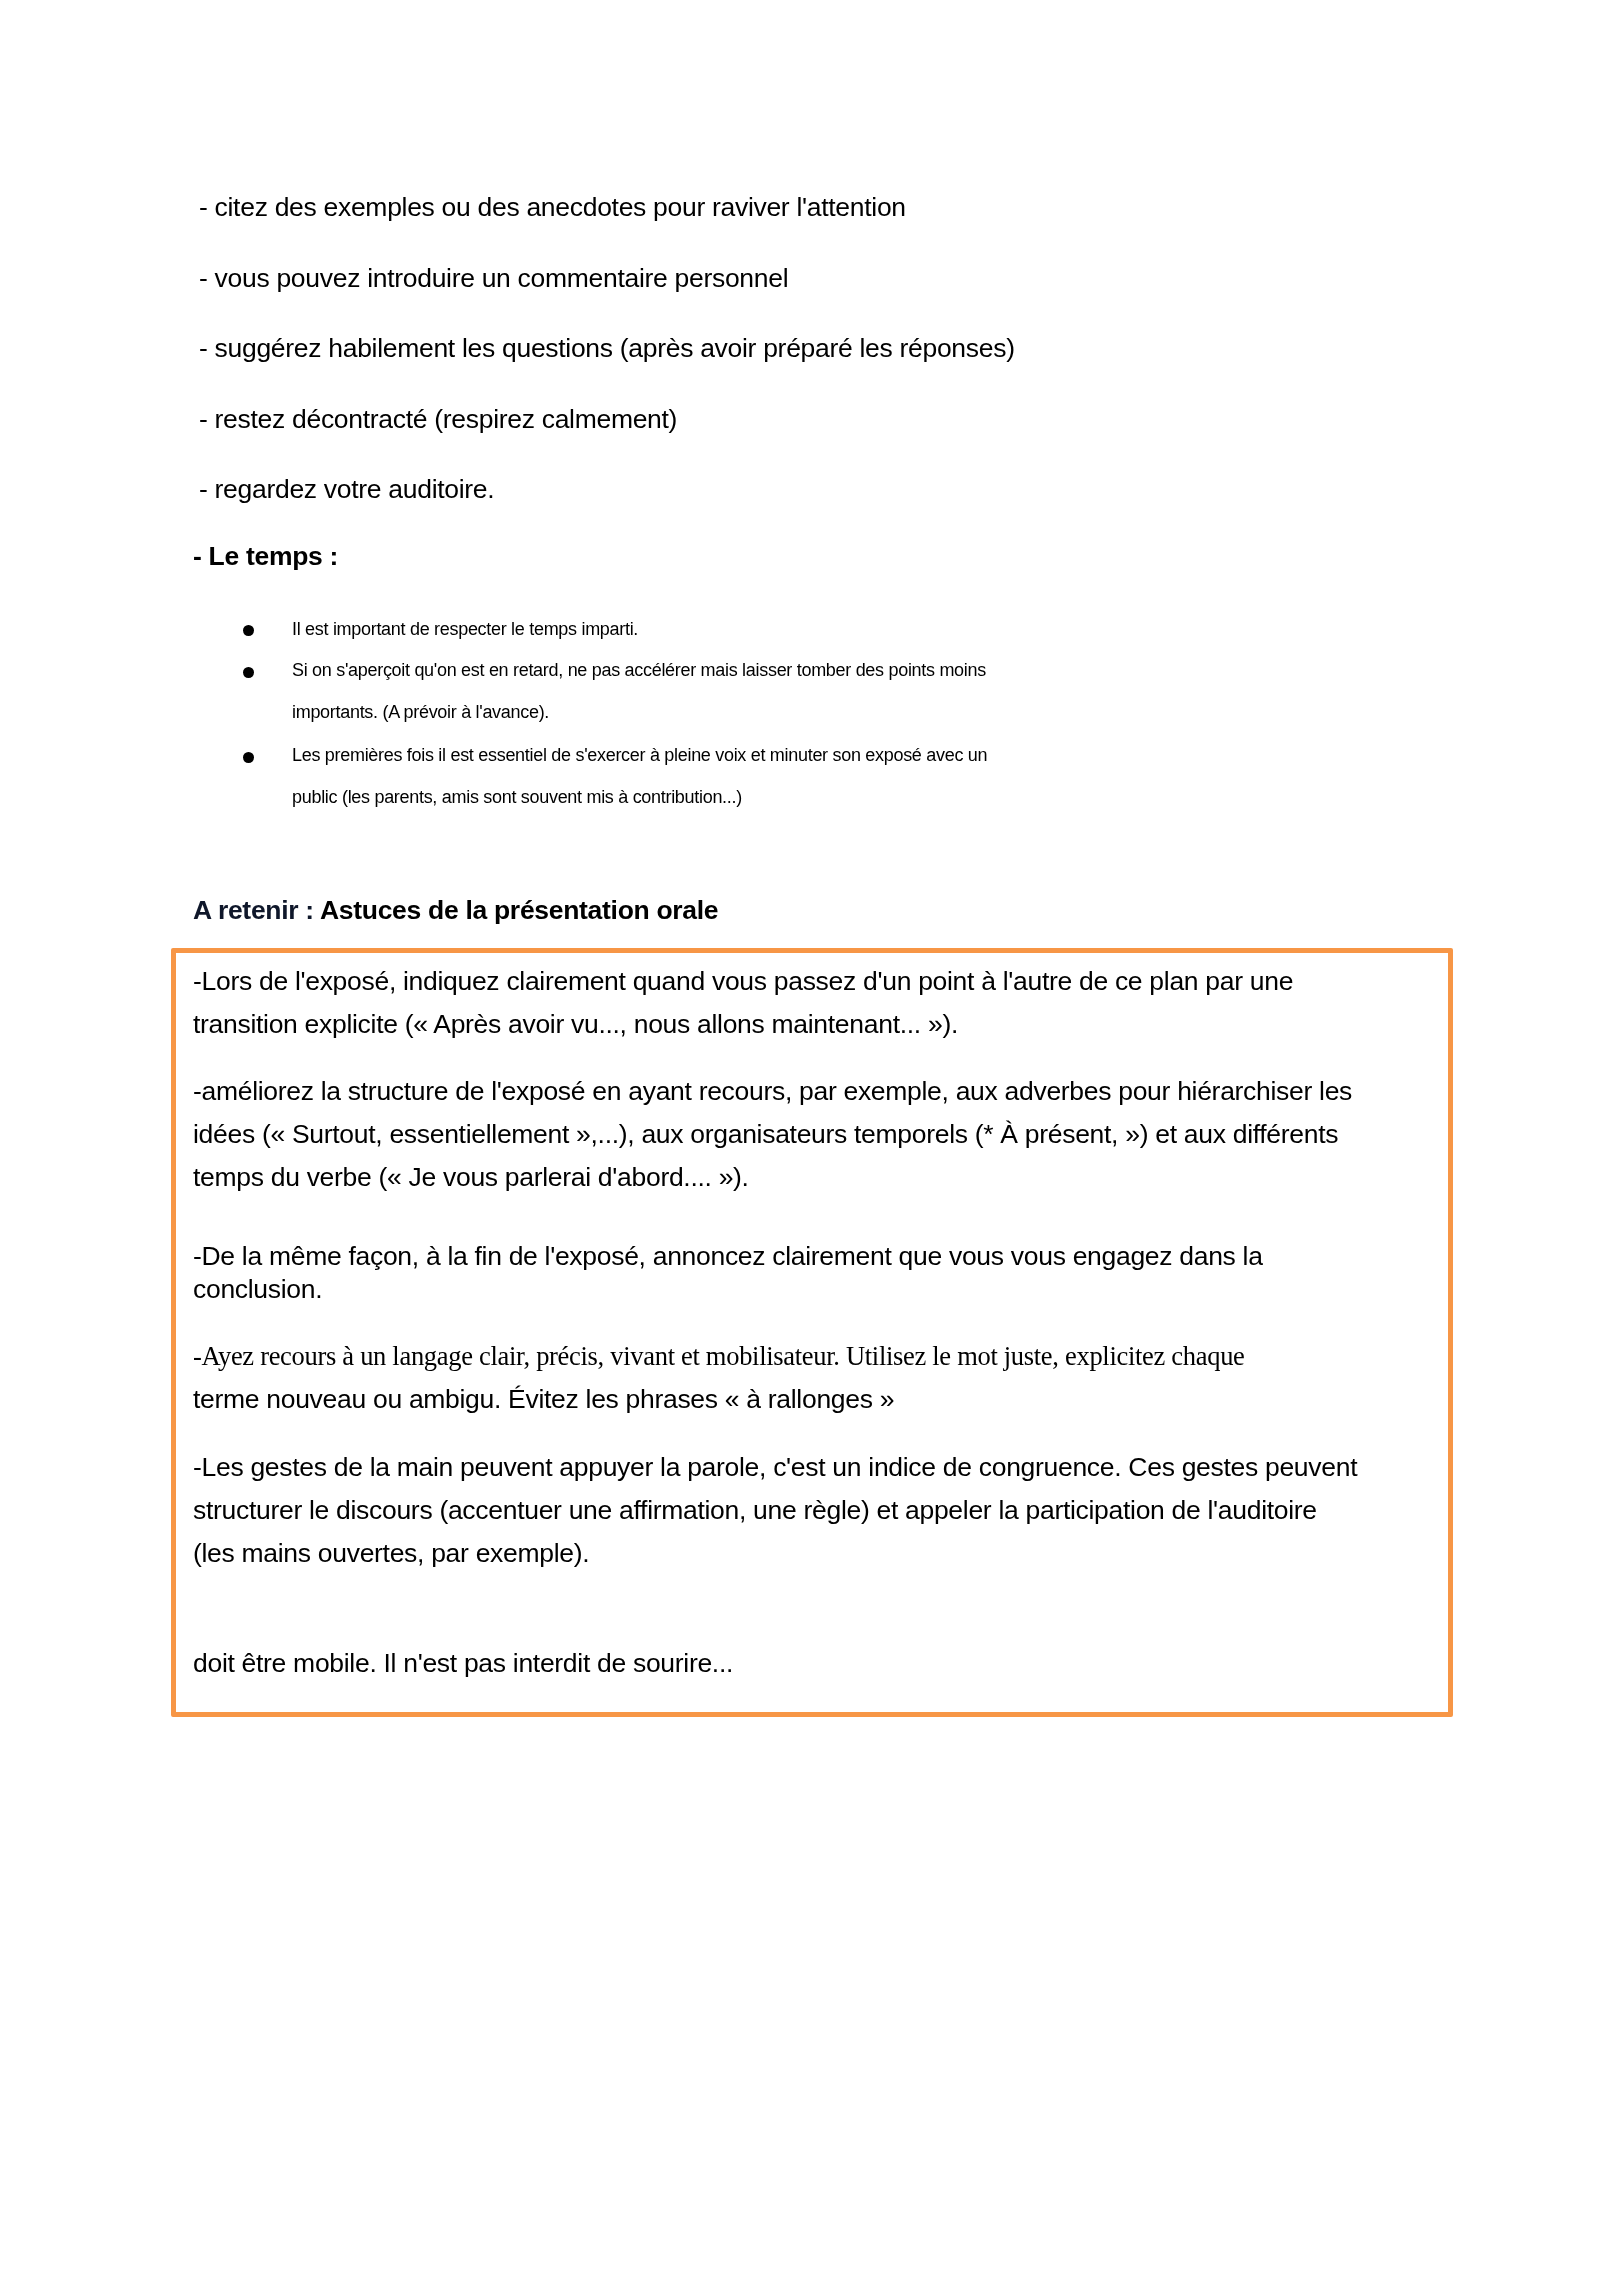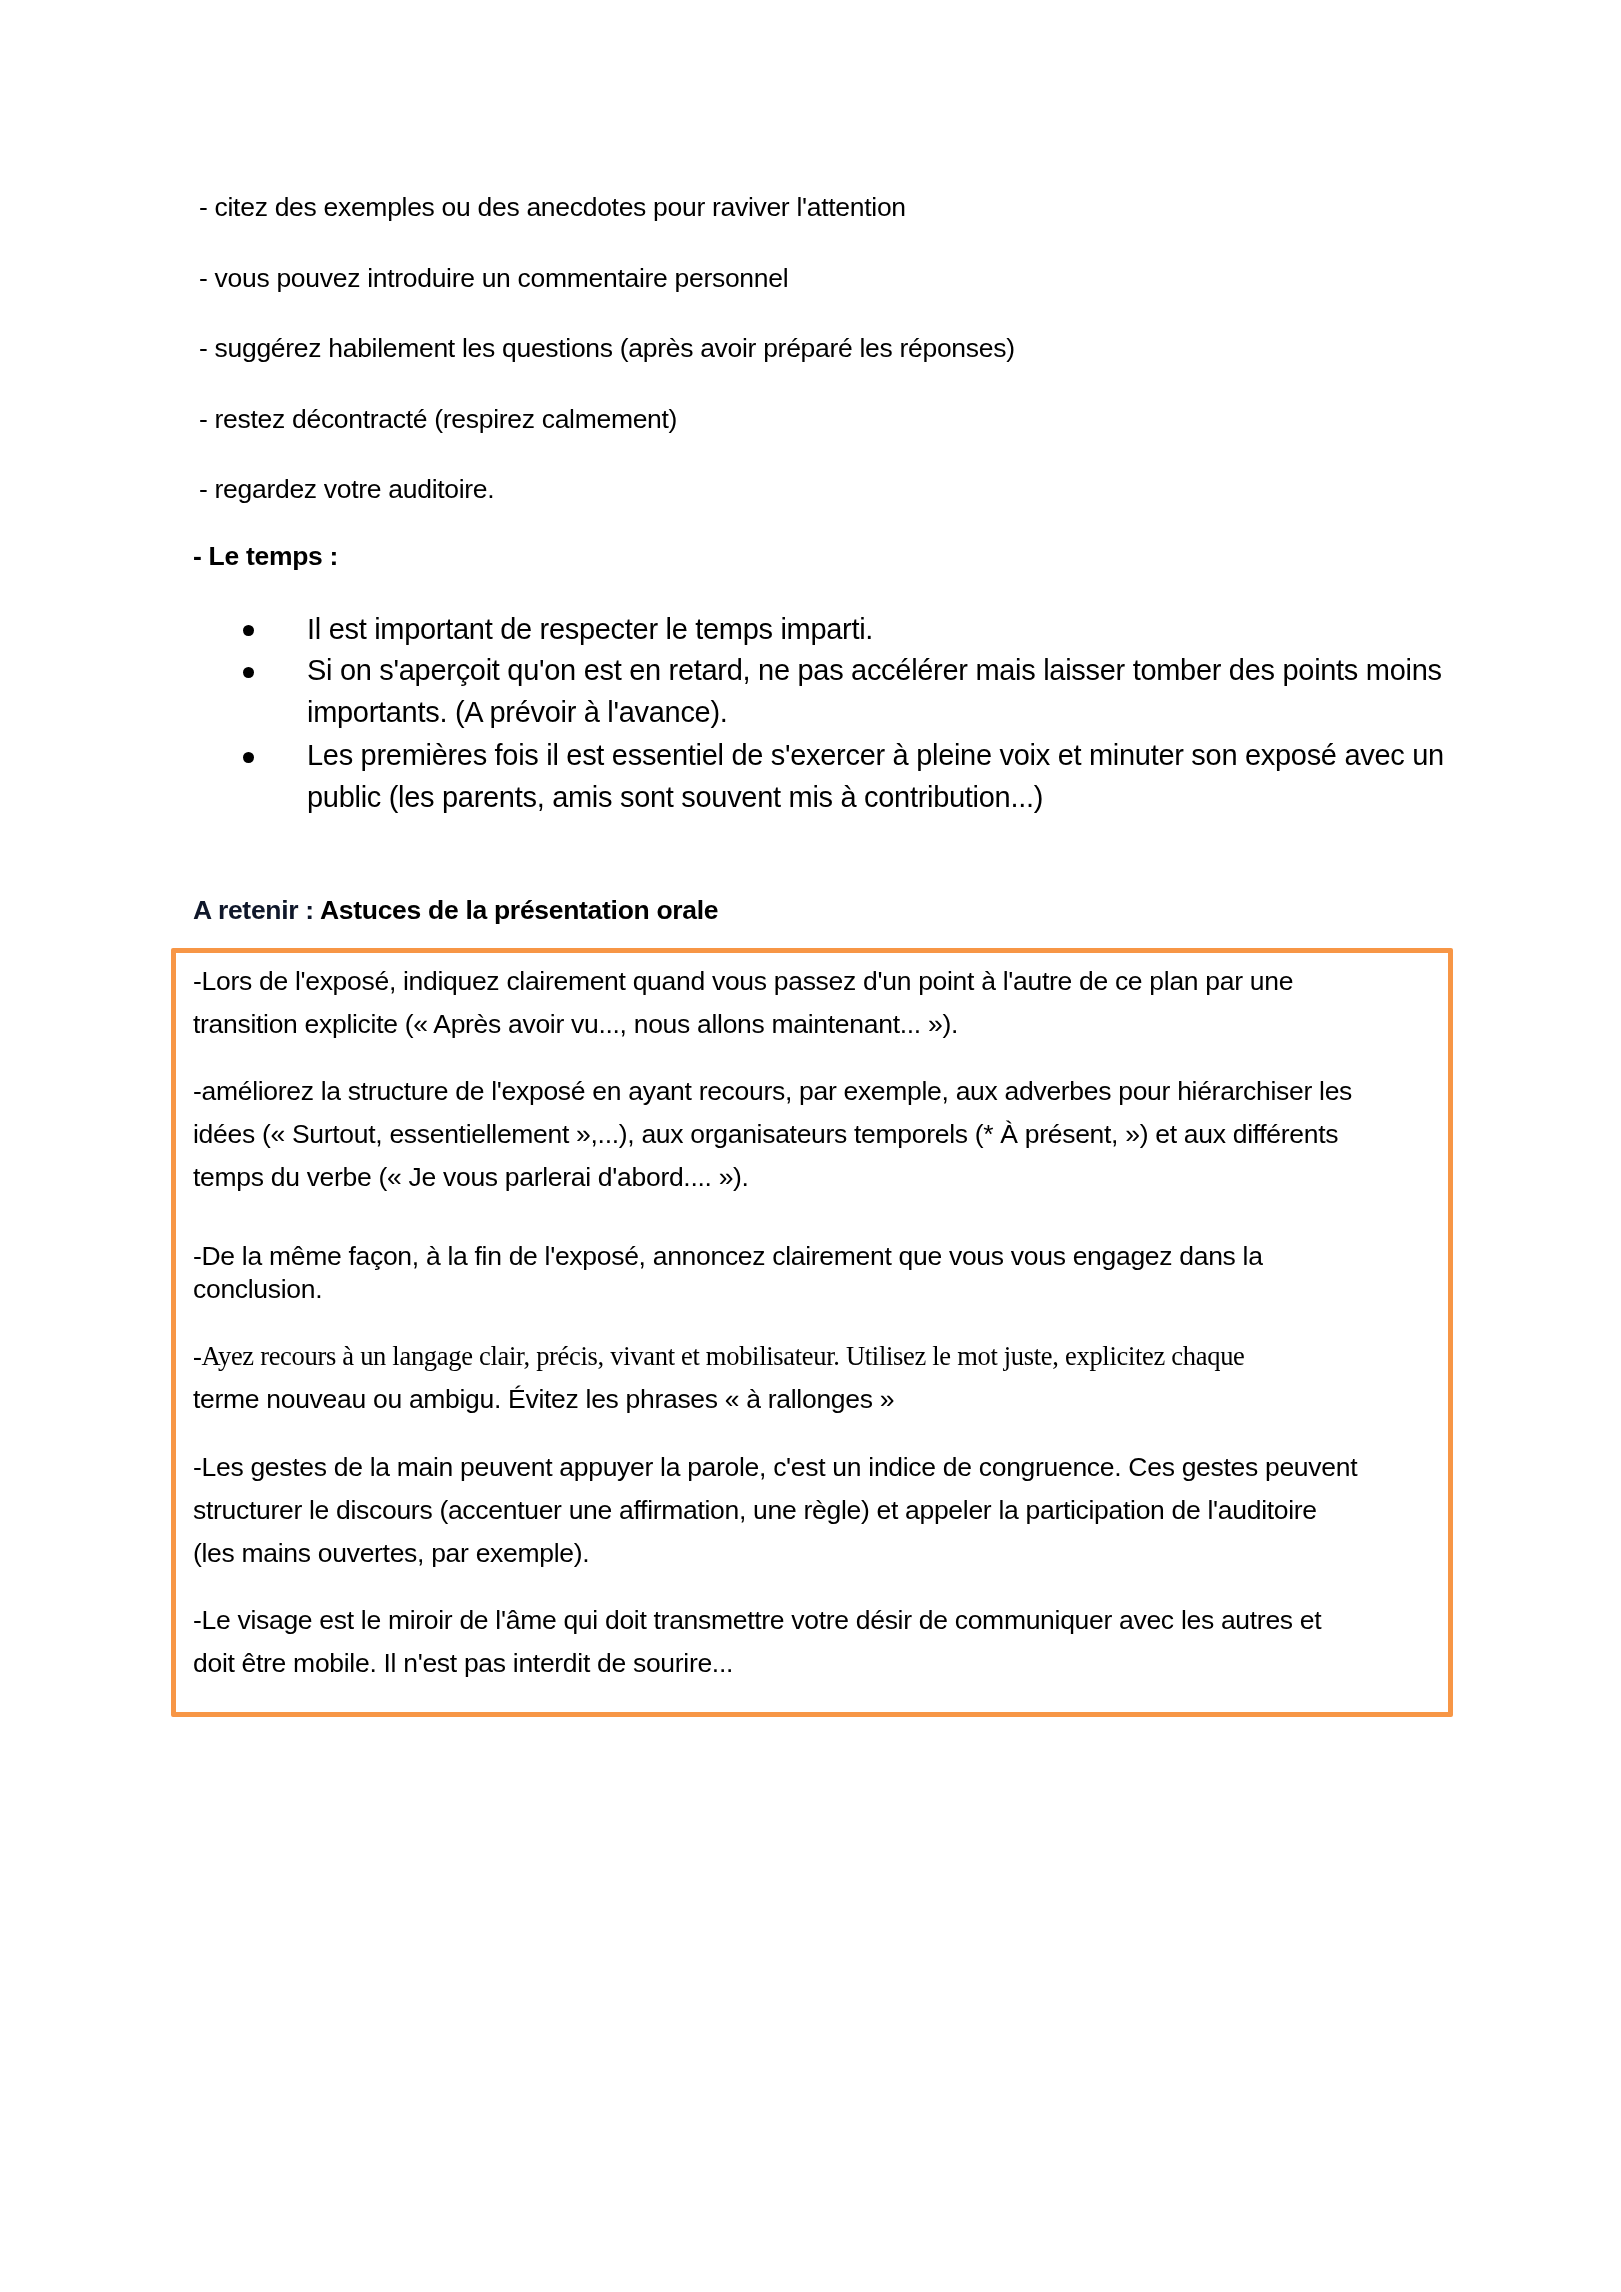--- a/index.html
+++ b/index.html
@@ -52,9 +52,9 @@
     }
     .bullet-text {
       position: absolute;
-      left: 307px;
+      left: 292px;
       white-space: nowrap;
-      font-size: 29px;
+      font-size: 18px;
       line-height: 33px;
       letter-spacing: -0.3px;
     }

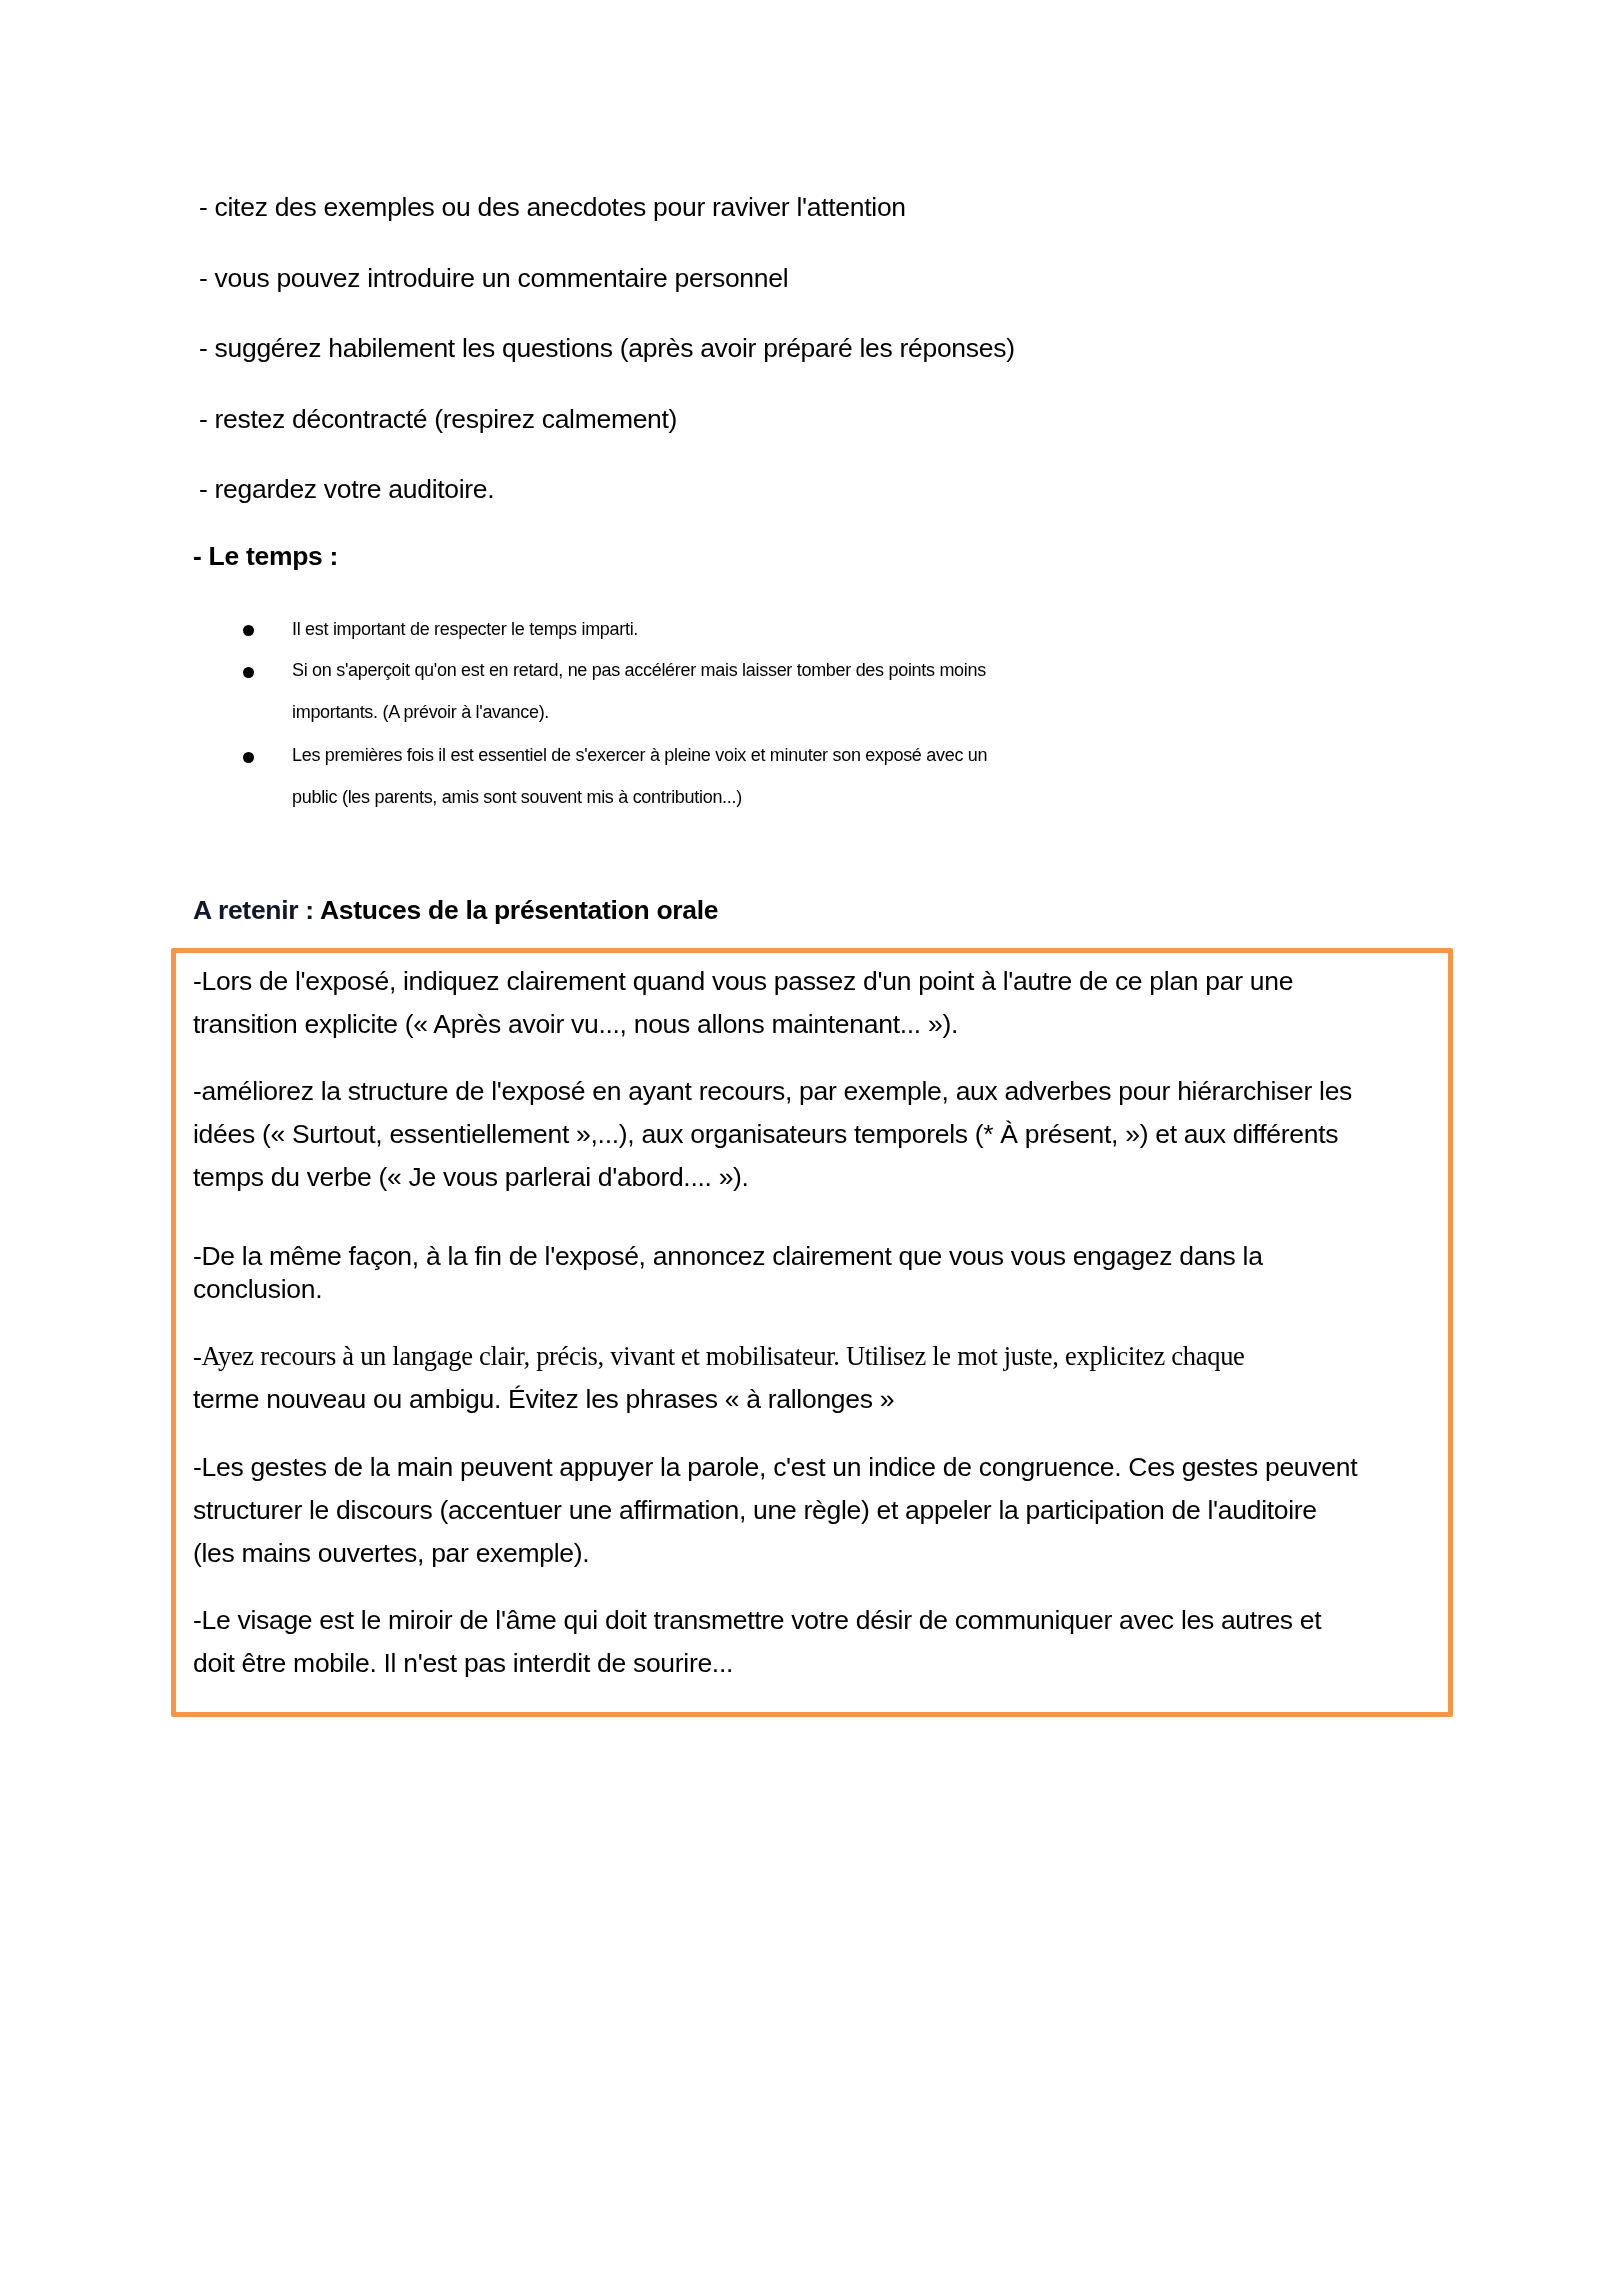--- a/index.html
+++ b/index.html
@@ -143,7 +143,6 @@
   <div class="tip-line" style="top:1494px;">structurer le discours (accentuer une affirmation, une règle) et appeler la participation de l'auditoire</div>
   <div class="tip-line" style="top:1537px;">(les mains ouvertes, par exemple).</div>
 
-  <div class="tip-line" style="top:1604px;">-Le visage est le miroir de l'âme qui doit transmettre votre désir de communiquer avec les autres et</div>
   <div class="tip-line" style="top:1647px;">doit être mobile. Il n'est pas interdit de sourire...</div>
 
 </div>

